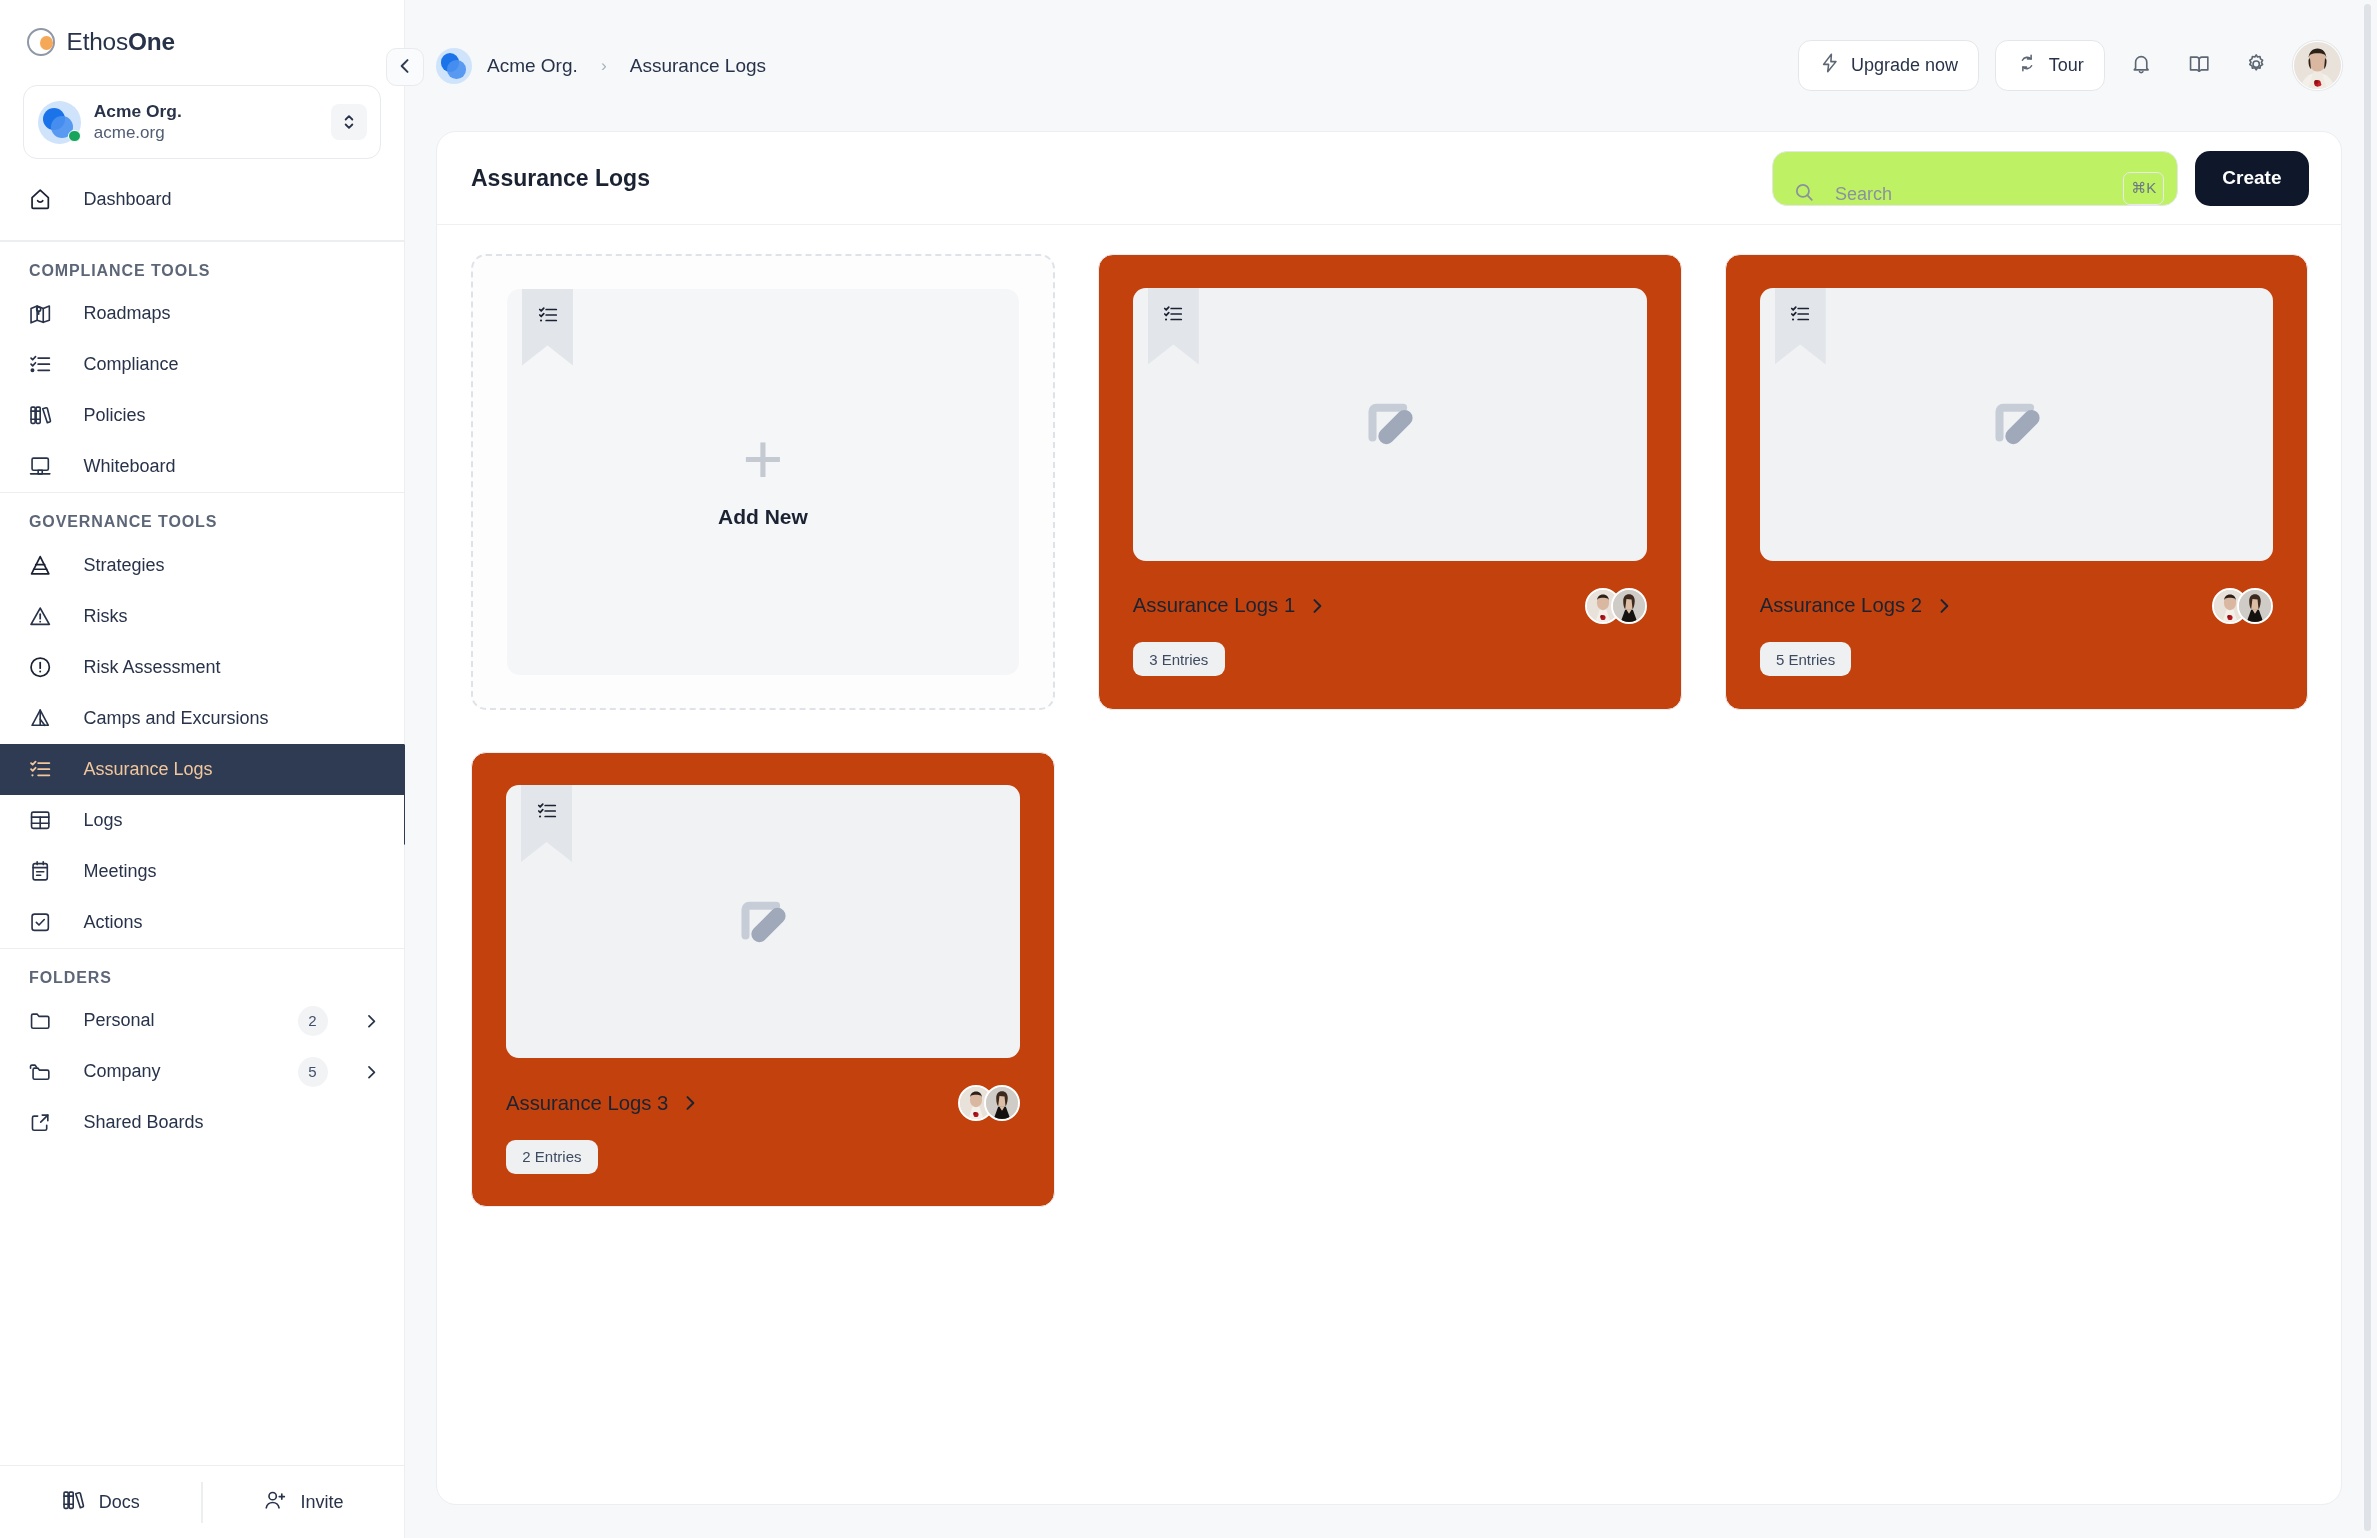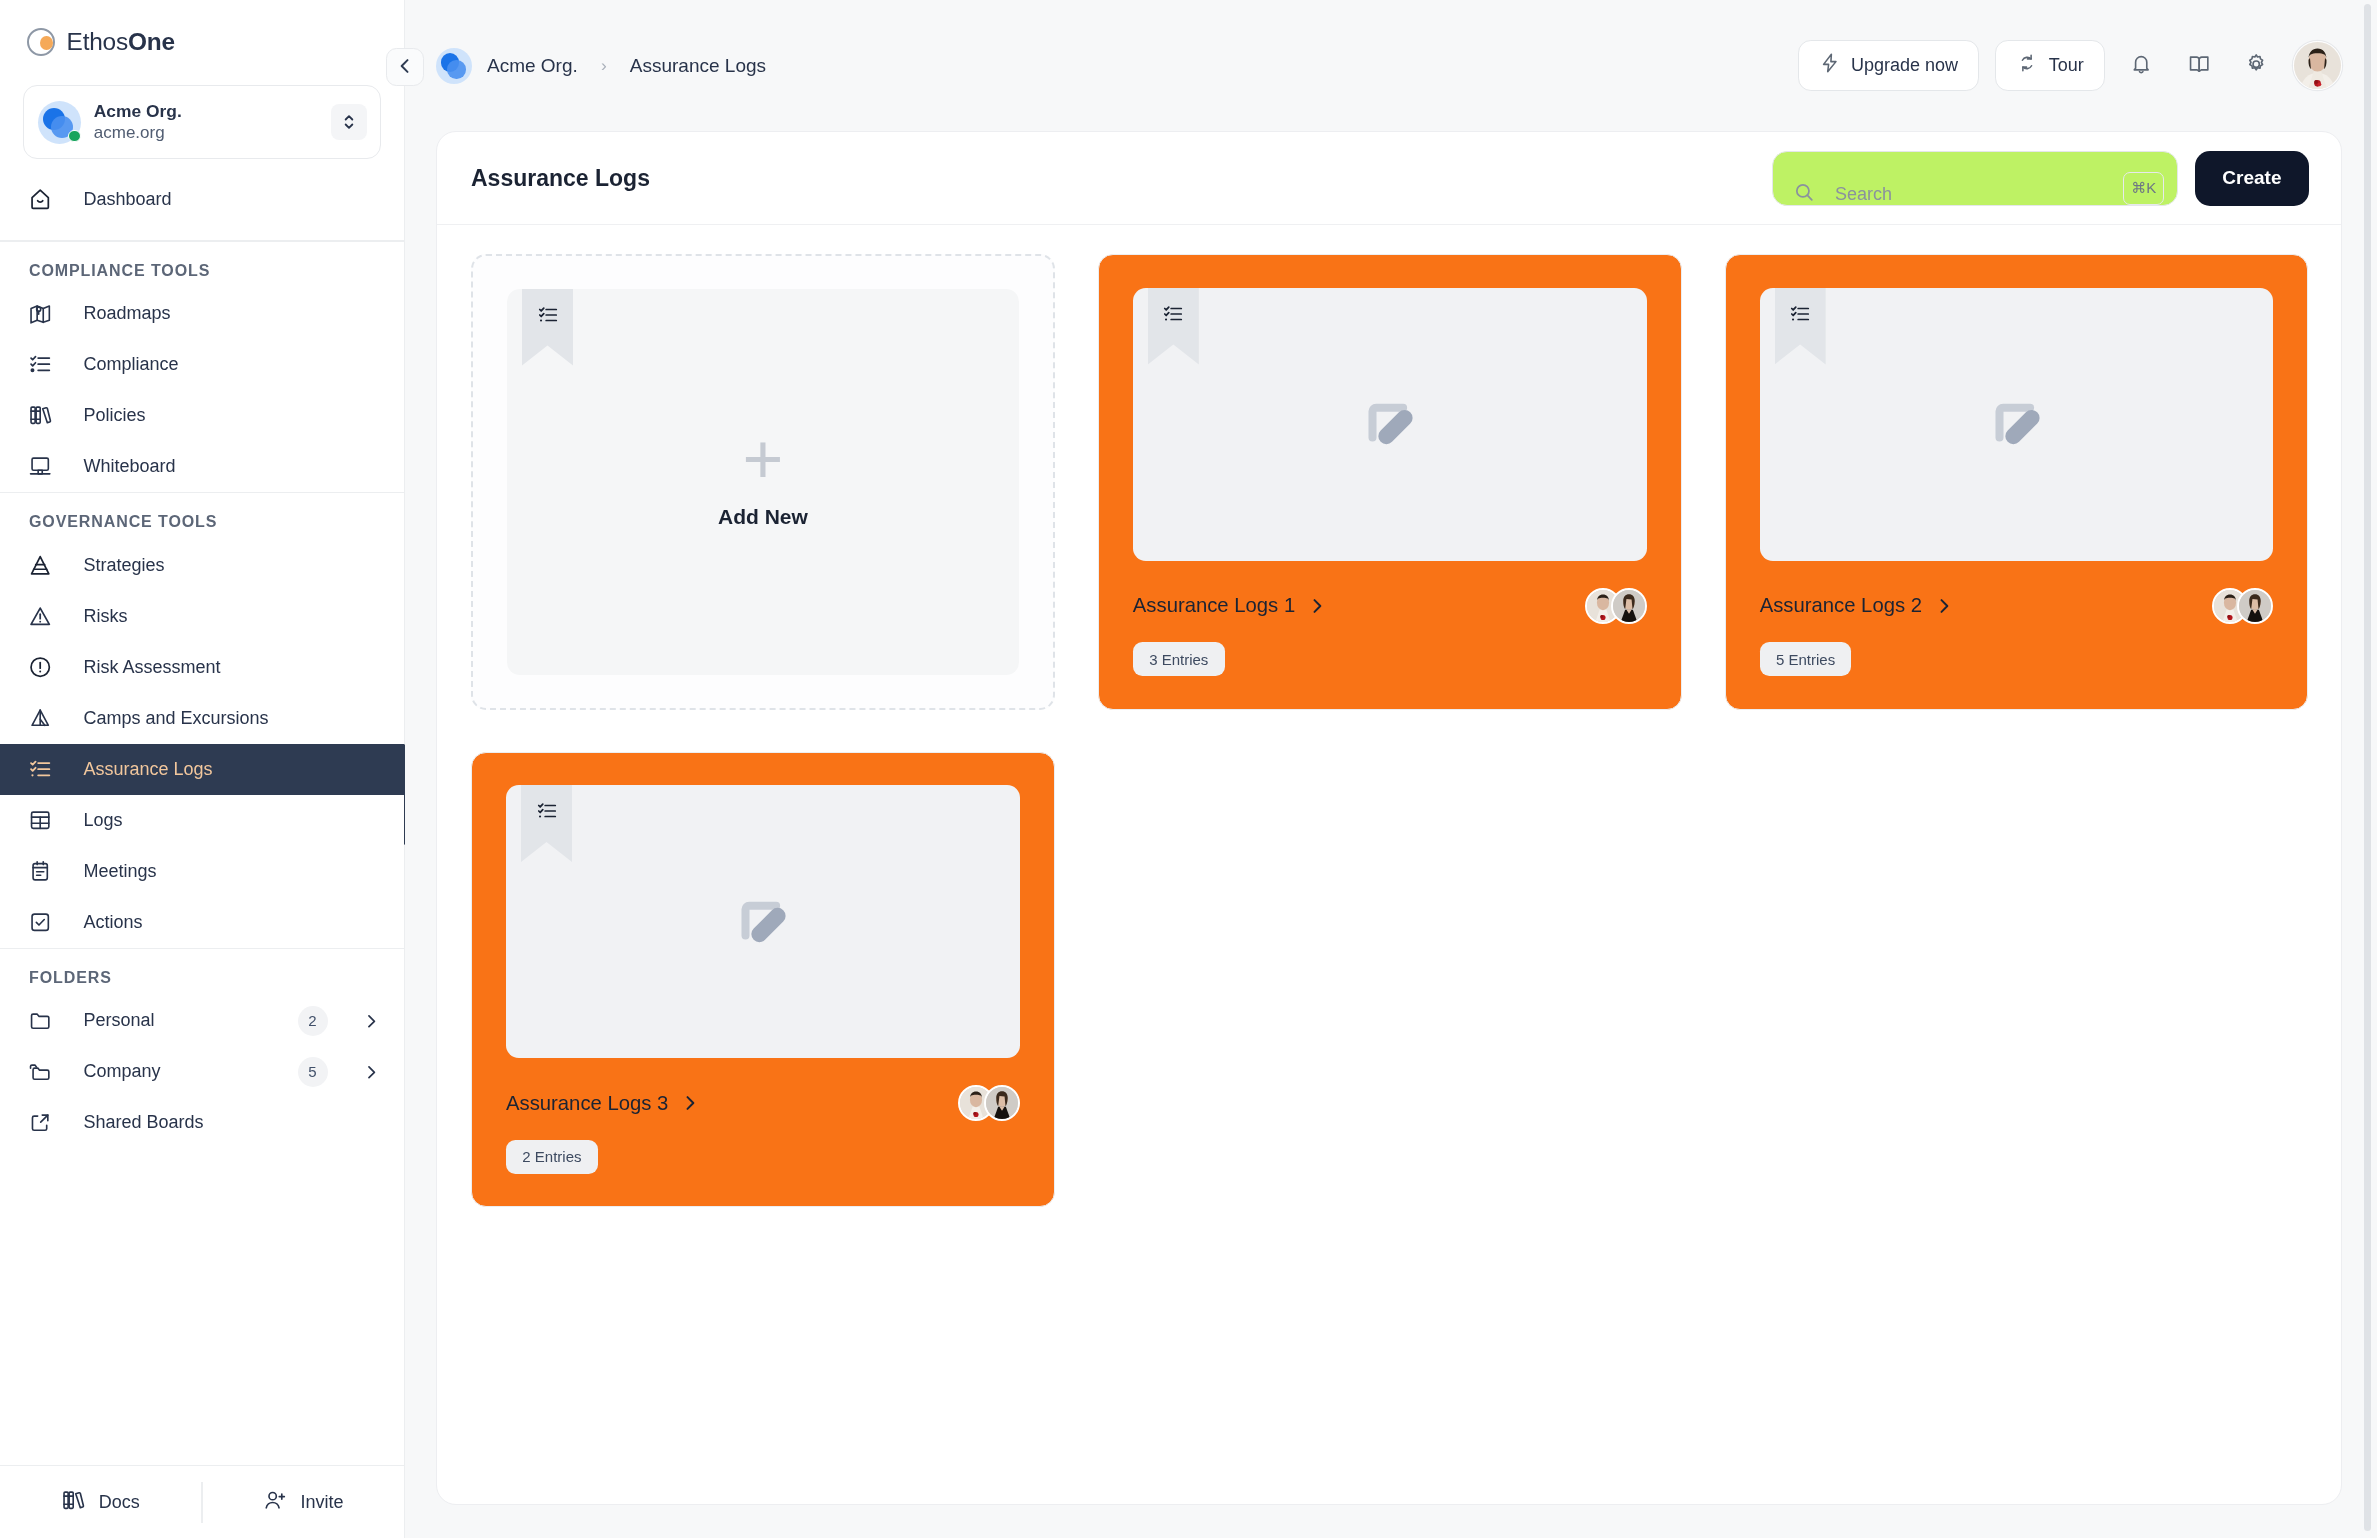--- a/index.html
+++ b/index.html
@@ -151,7 +151,7 @@
     grid-template-columns: repeat(3, 1fr); gap: 42px 43px; align-content: start;
   }
   .card {
-    border: 1.7px solid #eceef1; border-radius: 15px; background: #f97316;
+    border: 1.7px solid #eceef1; border-radius: 15px; background: #c2410c;
     padding: 32.5px 34px 32.5px 34px; min-height: 426px; display: flex; flex-direction: column;
     cursor: pointer;
   }

